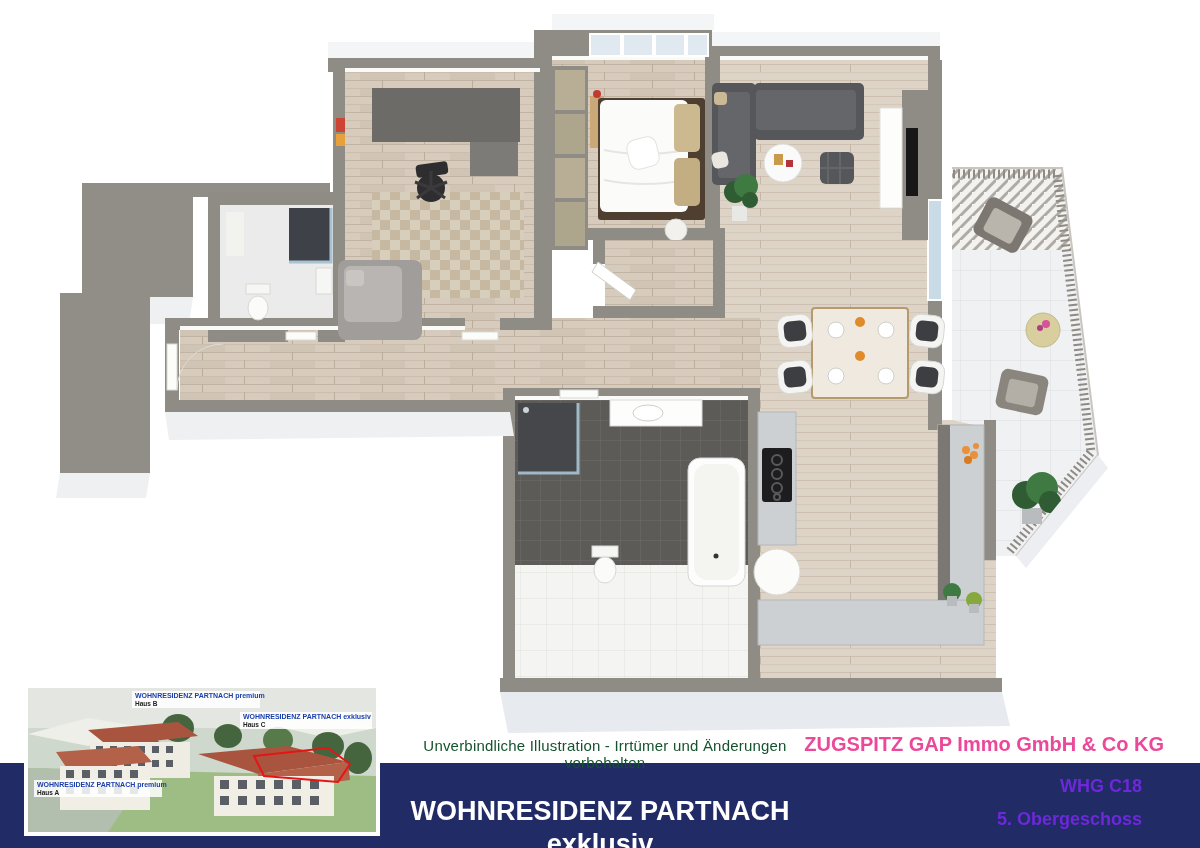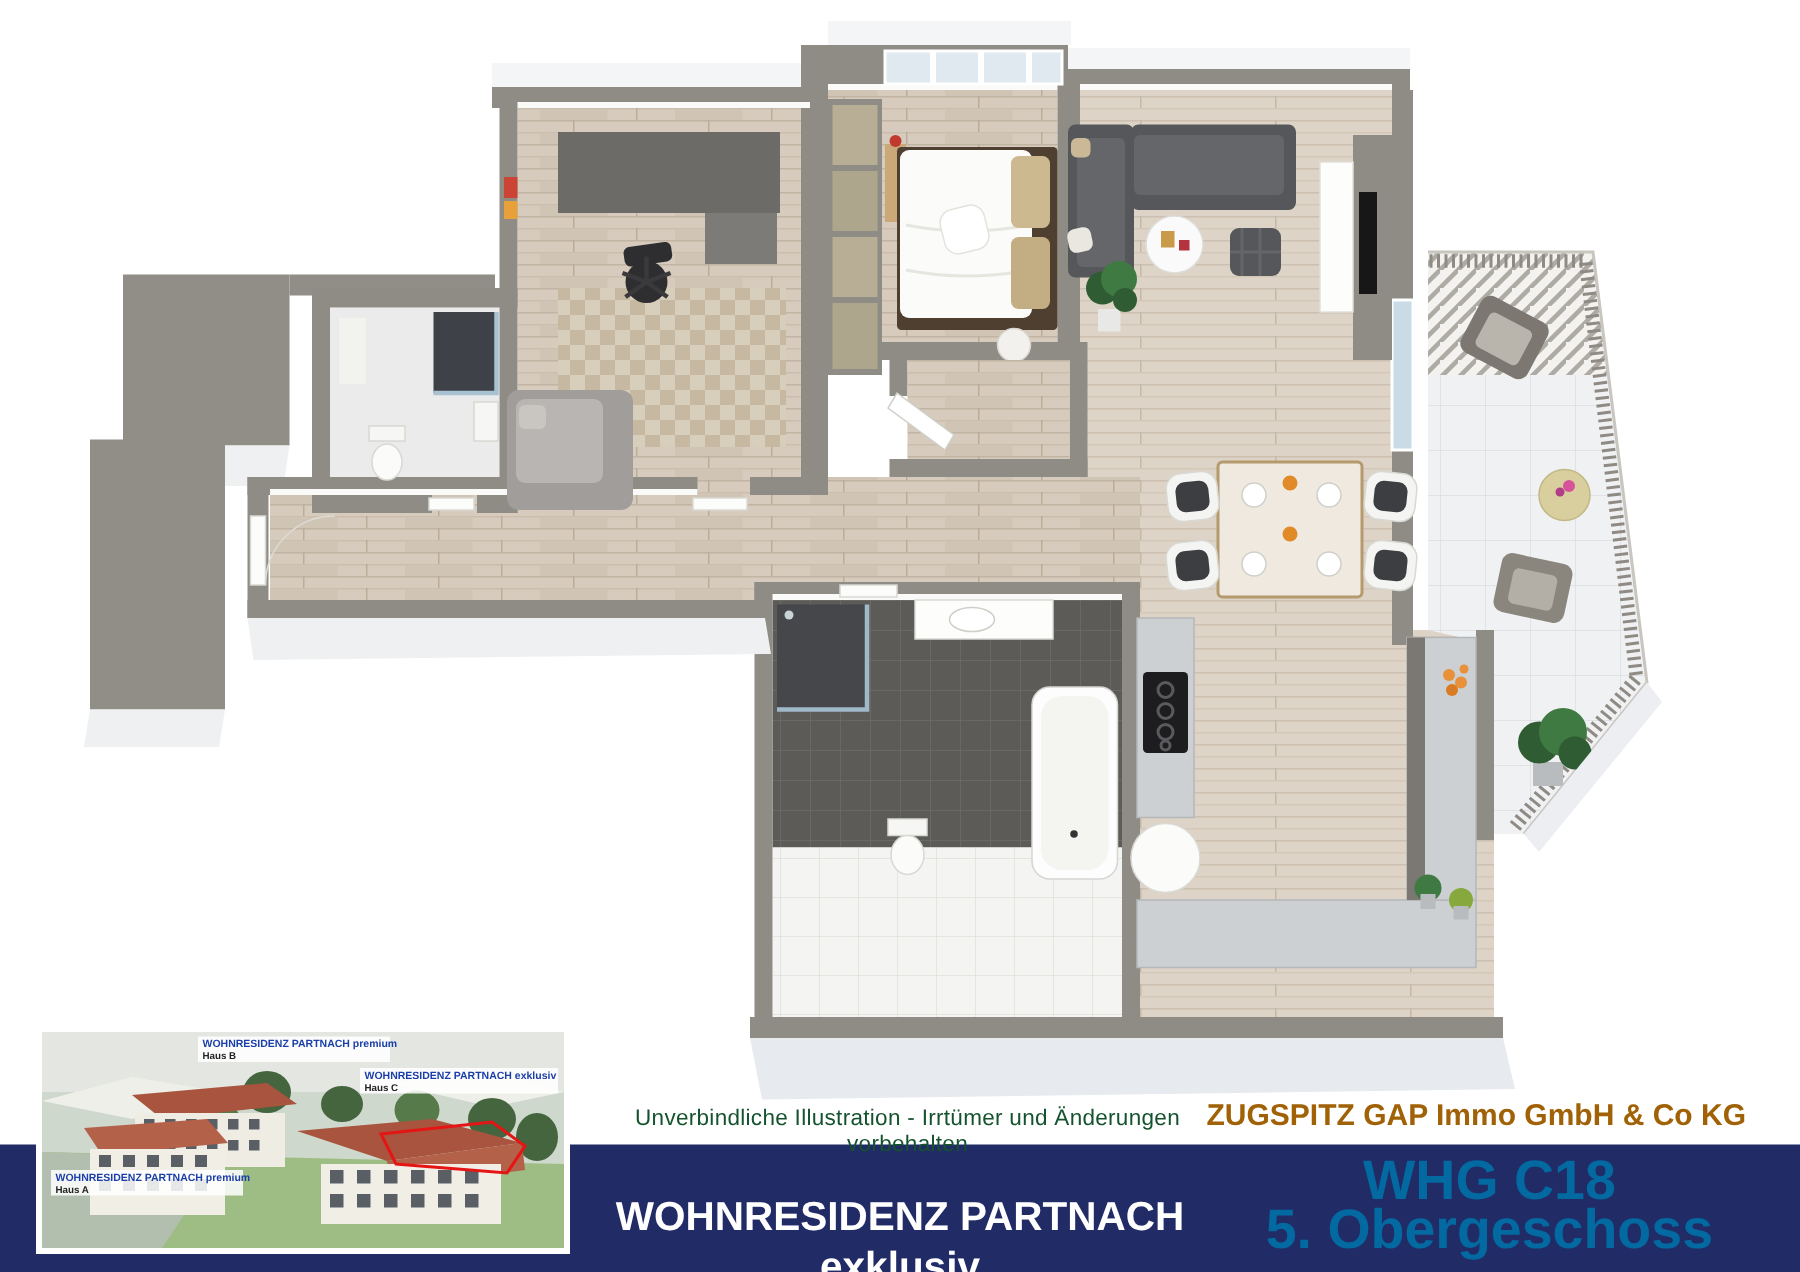--- a/index.html
+++ b/index.html
@@ -9,7 +9,7 @@
   
   #disclaimer{position:absolute;left:405px;top:737px;width:400px;text-align:center;
               font-size:15px;color:#14532d;letter-spacing:.2px;}
-  #company{position:absolute;right:36px;top:733px;font-size:20px;font-weight:700;color:#a16207;}
+  #company{position:absolute;right:36px;top:733px;font-size:20px;font-weight:700;color:#ec4899;}
   #navy-bar{position:absolute;left:0;top:763px;width:1200px;height:85px;background:#212b66;}
   #title-block{position:absolute;left:0;top:770px;width:1200px;text-align:center;color:#ffffff;
                font-weight:700;font-size:27px;line-height:33px;margin-top:25px;}

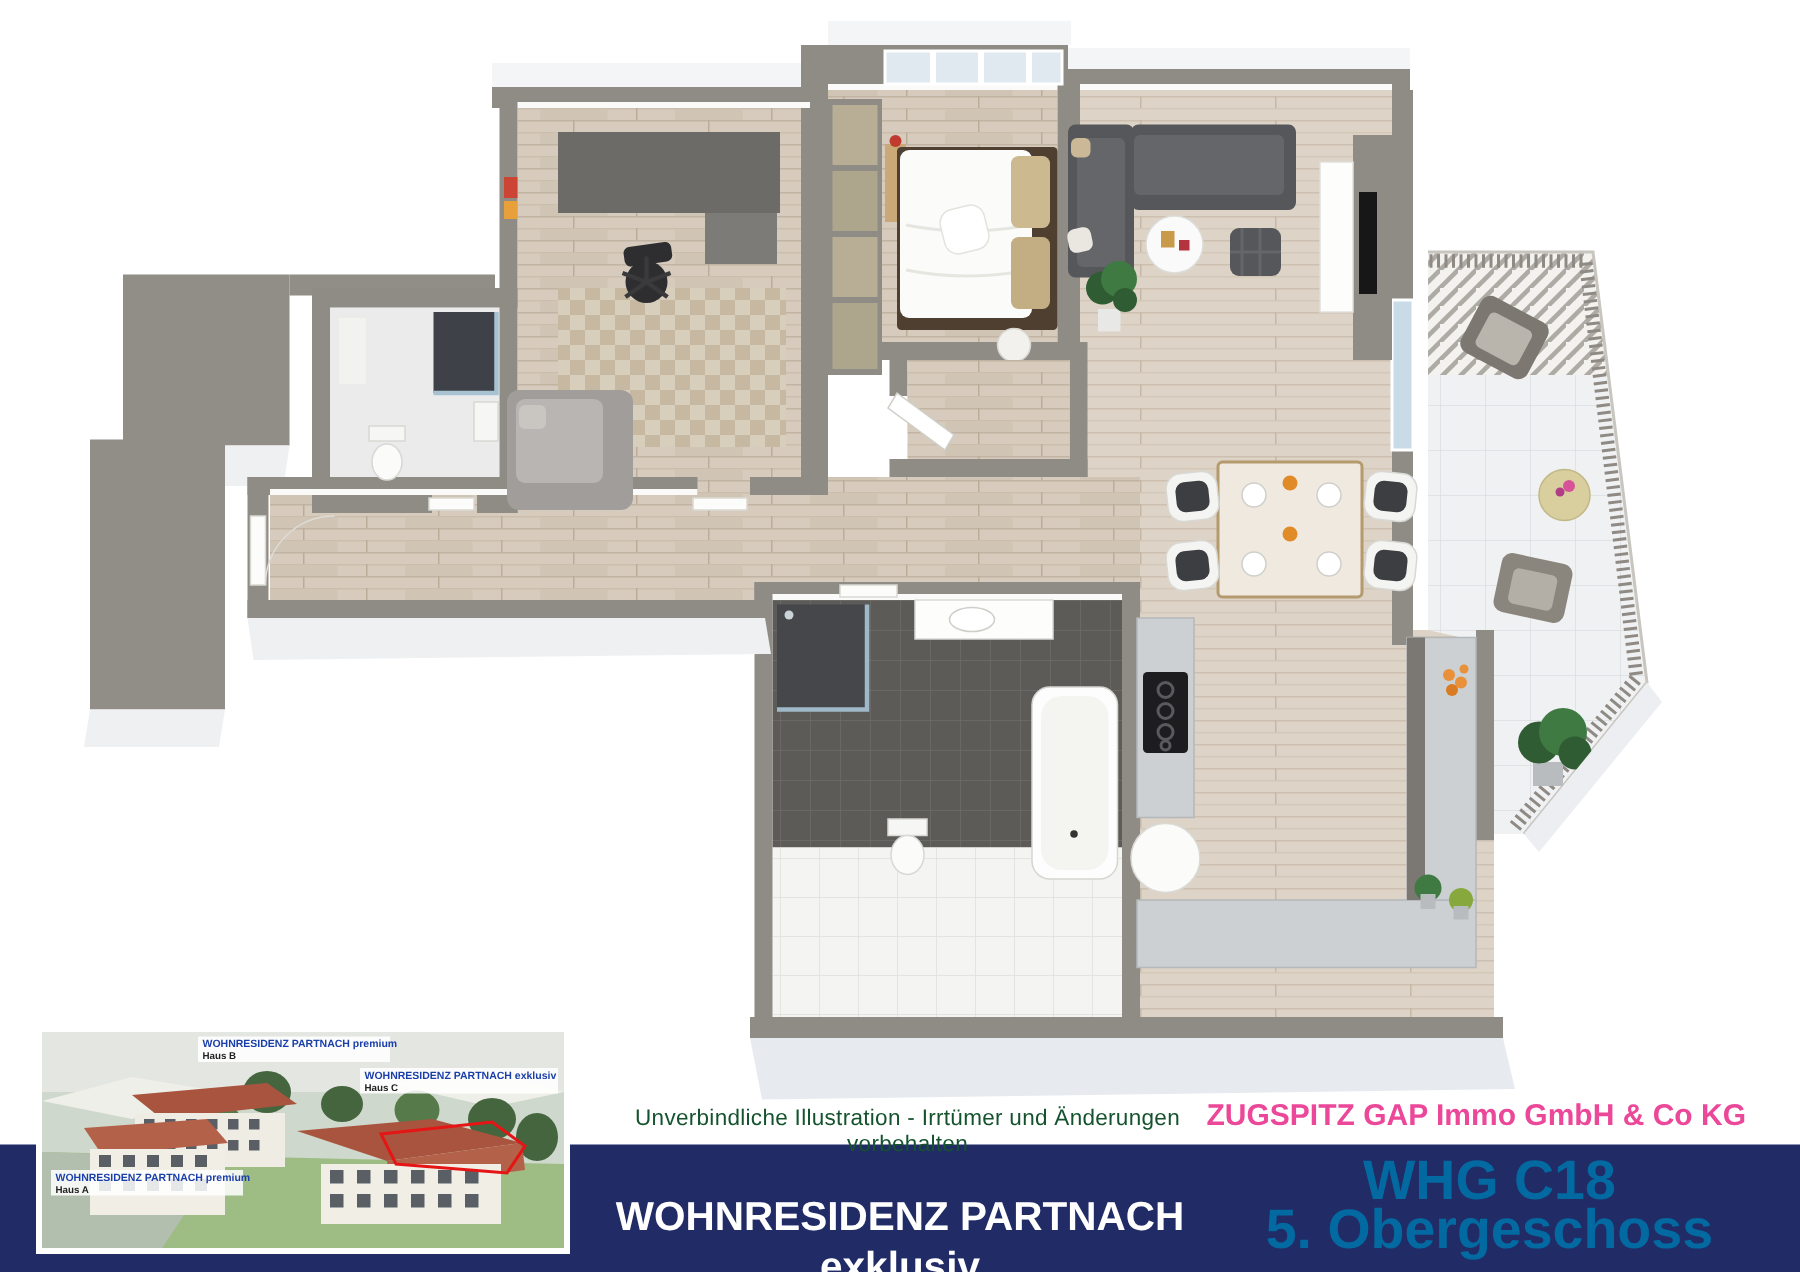--- a/index.html
+++ b/index.html
@@ -13,8 +13,8 @@
   #navy-bar{position:absolute;left:0;top:763px;width:1200px;height:85px;background:#212b66;}
   #title-block{position:absolute;left:0;top:770px;width:1200px;text-align:center;color:#ffffff;
                font-weight:700;font-size:27px;line-height:33px;margin-top:25px;}
-  #unit-block{position:absolute;right:58px;top:770px;text-align:center;color:#0369a1;
-              font-weight:700;font-size:37px;line-height:33px;}
+  #unit-block{position:absolute;right:58px;top:770px;text-align:right;color:#6d28d9;
+              font-weight:700;font-size:18px;line-height:33px;}
   #inset{position:absolute;left:24px;top:684px;width:348px;height:144px;background:#ffffff;
          padding:4px;}
   #inset svg{display:block;}

